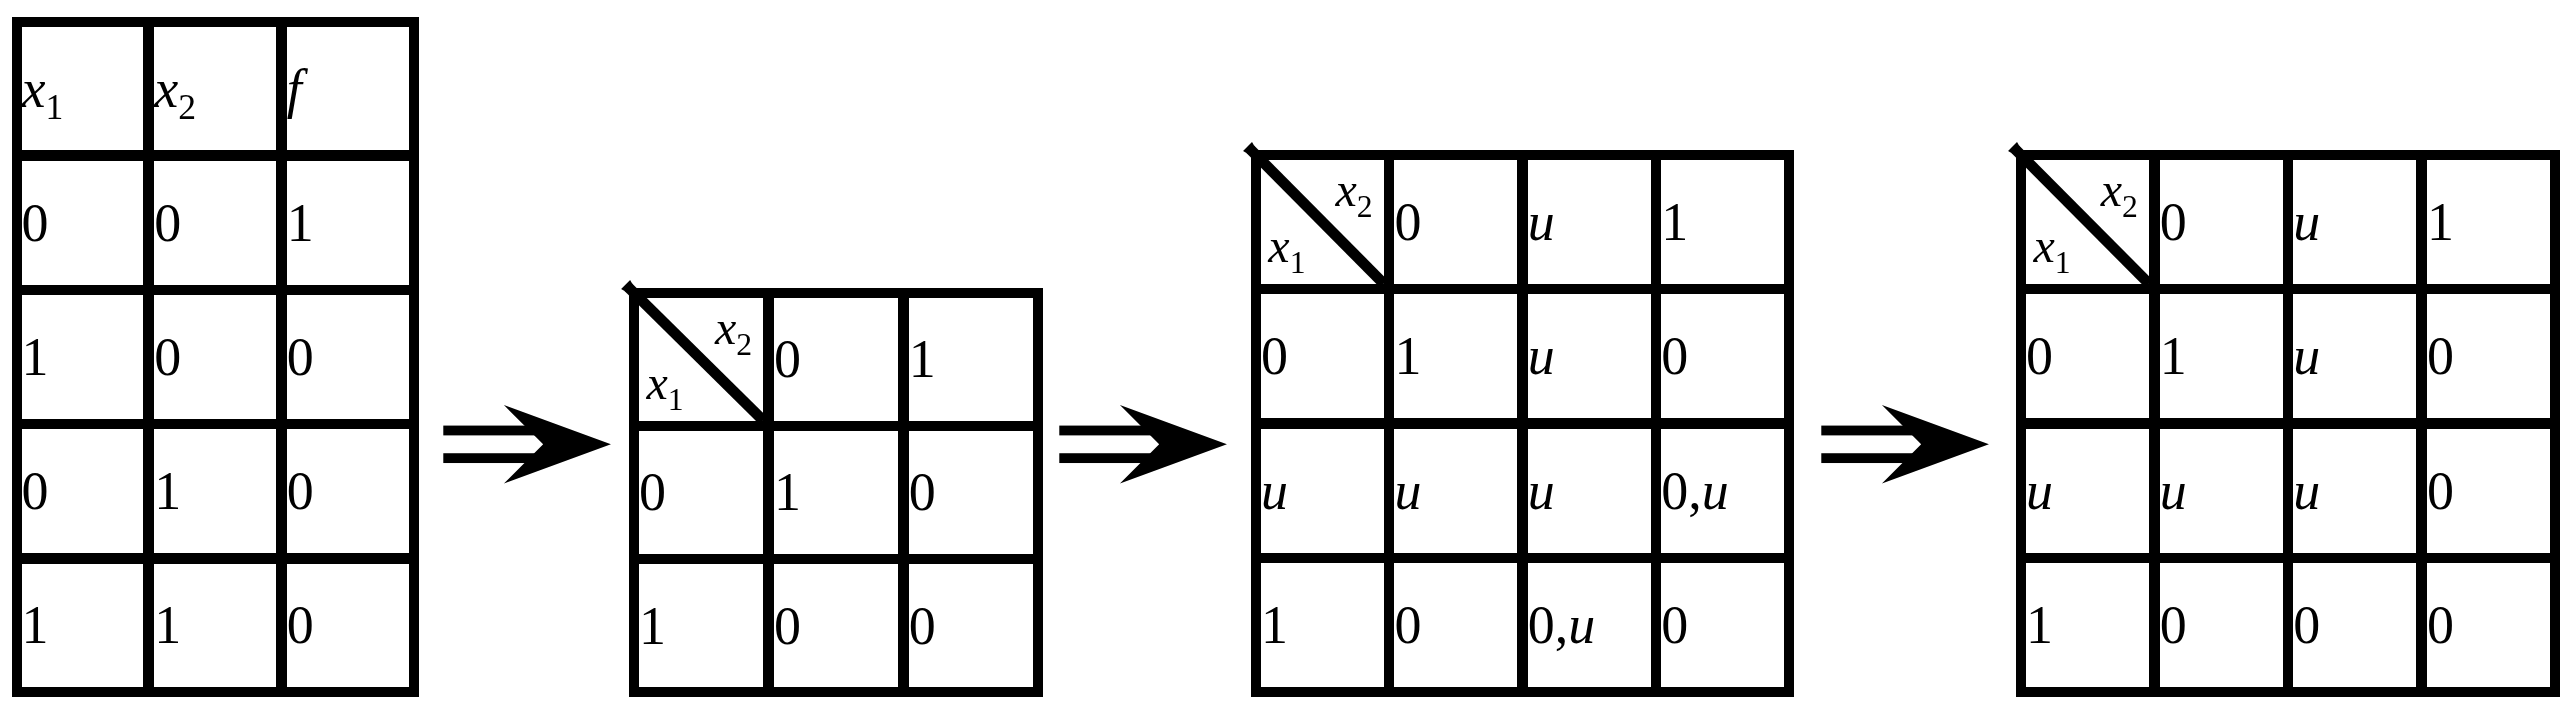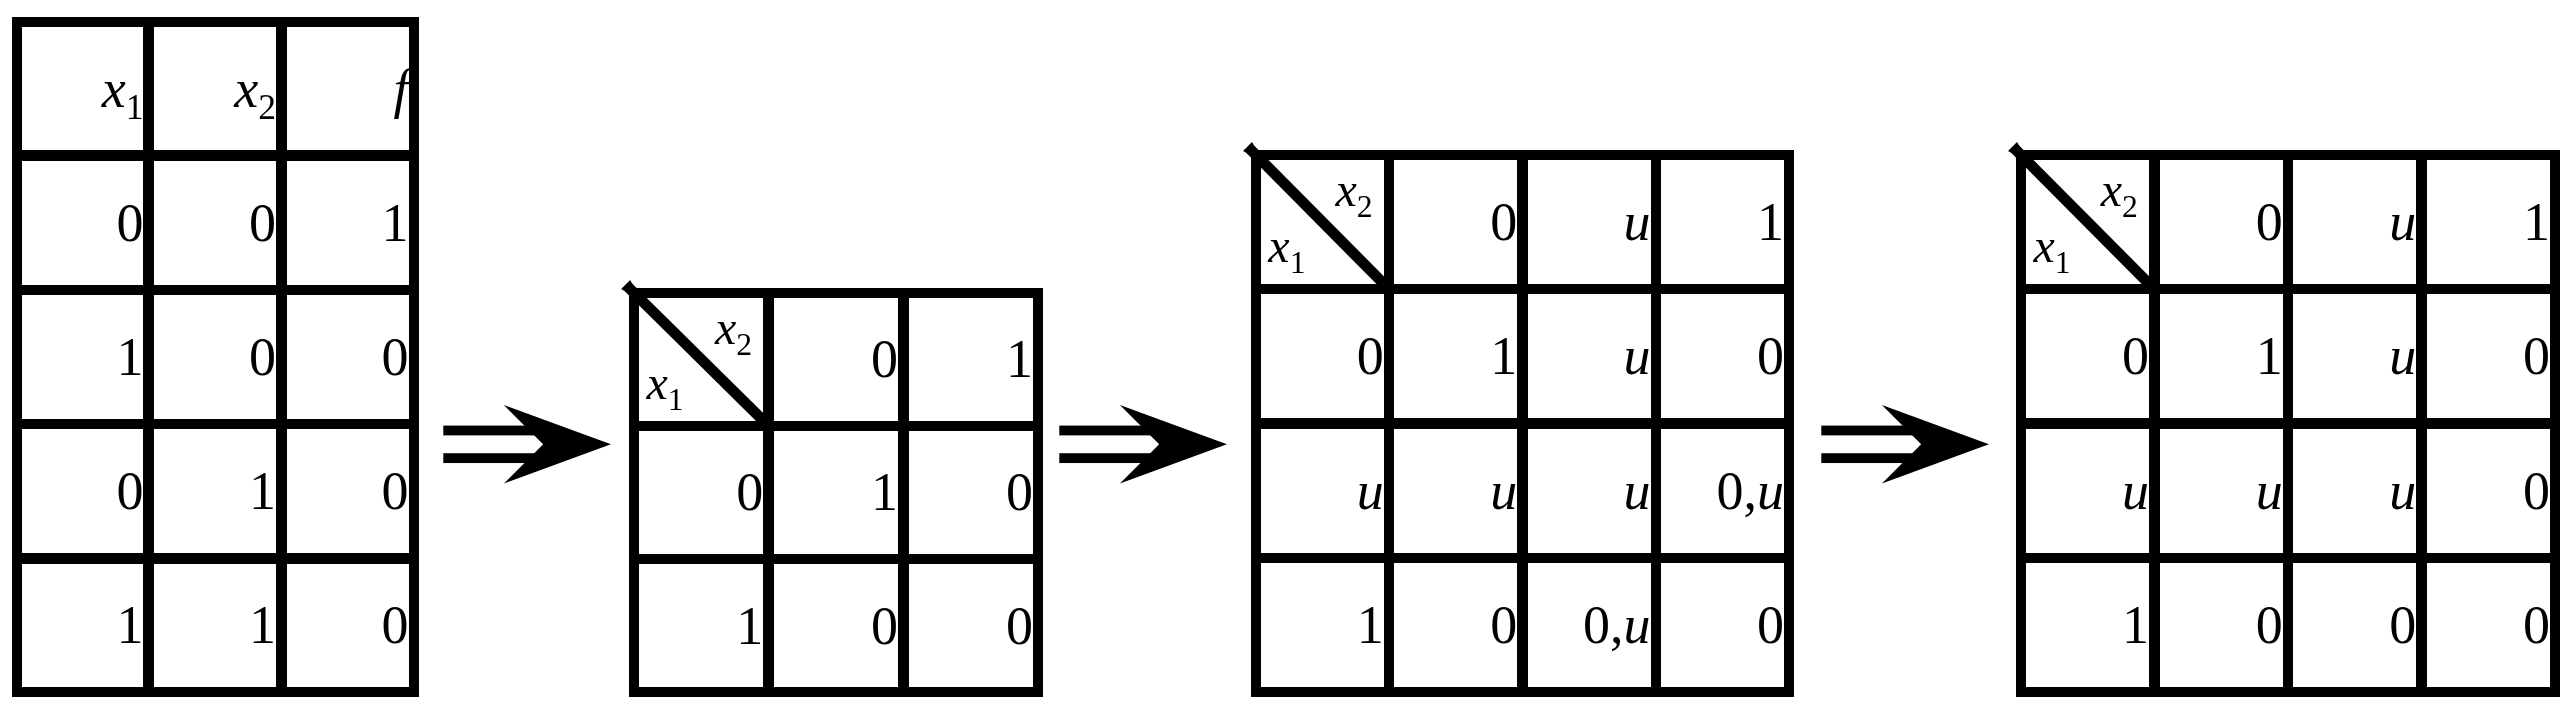--- a/index.html
+++ b/index.html
@@ -25,7 +25,7 @@
     background: #ffffff;
     display: flex;
     align-items: center;
-    justify-content: flex-end;
+    justify-content: flex-start;
     font-size: 54px;
     line-height: 1;
     position: relative;

